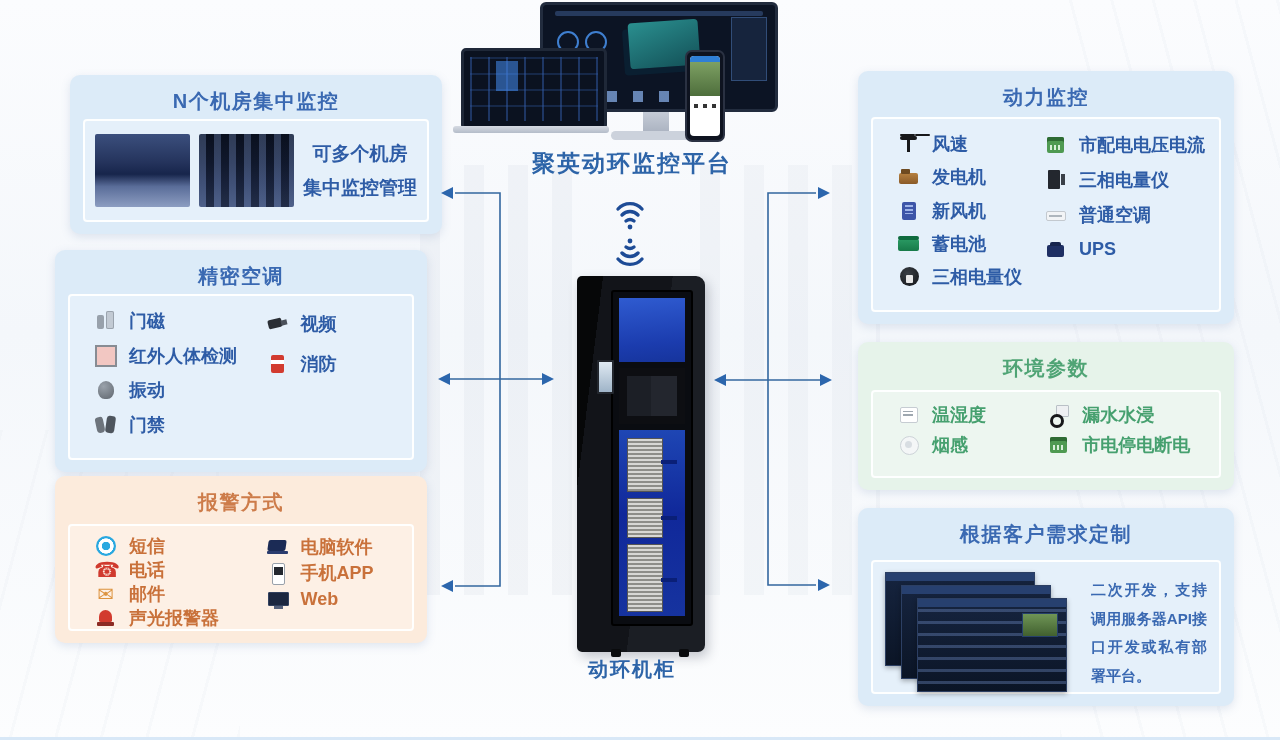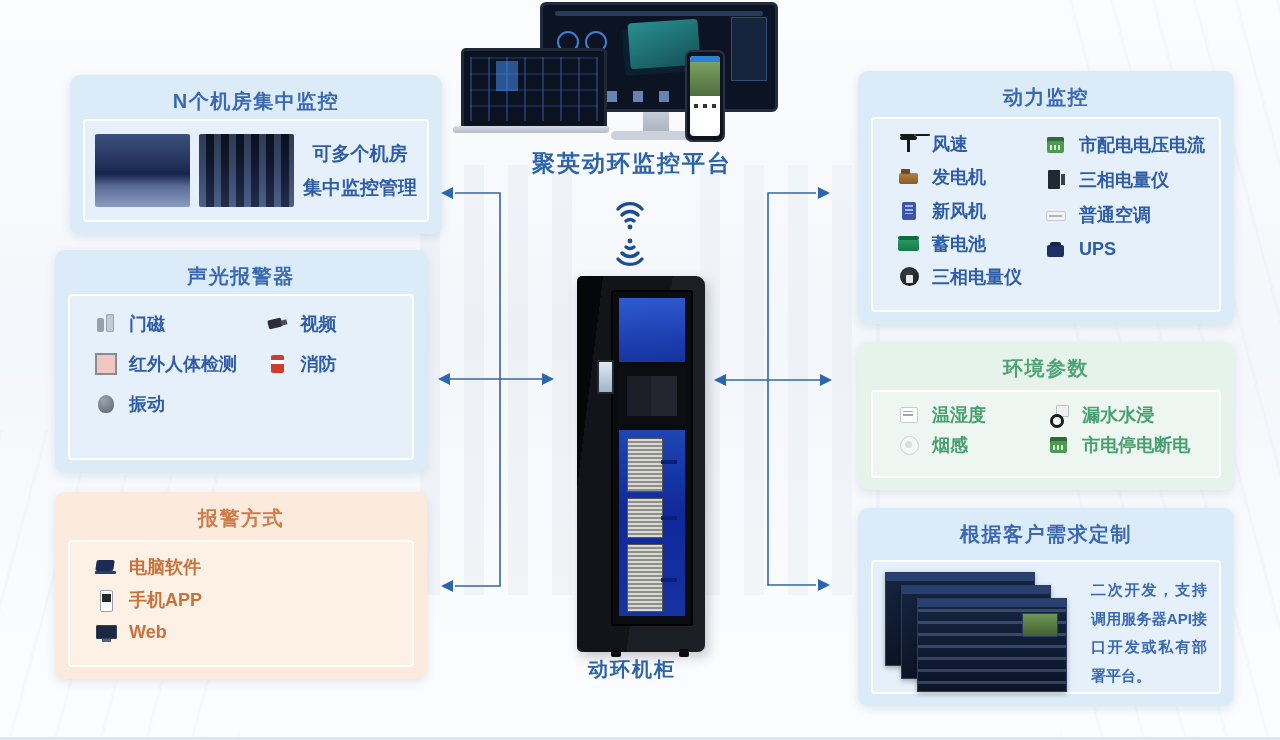--- a/index.html
+++ b/index.html
@@ -313,7 +313,7 @@
   </section>
 
   <section class="panel blue p-security">
-    <h2 class="panel-title">声光报警器</h2>
+    <h2 class="panel-title">精密空调</h2>
     <div class="panel-body">
       <div class="cols">
         <div class="col col-a">

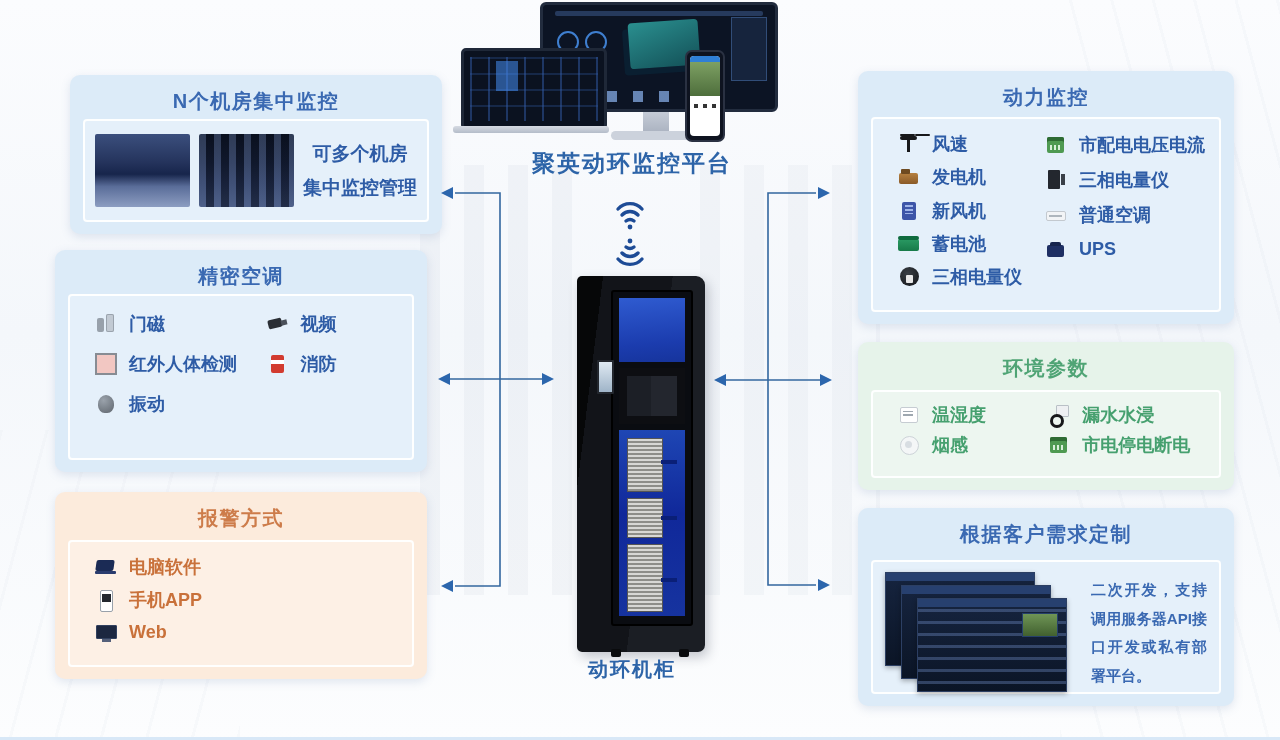--- a/index.html
+++ b/index.html
@@ -329,6 +329,10 @@
             <span class="ic i-vibration"></span>
             <span class="lbl">振动</span>
           </div>
+          <div class="item">
+            <span class="ic i-access"></span>
+            <span class="lbl">门禁</span>
+          </div>
         </div>
         <div class="col col-b">
           <div class="item">

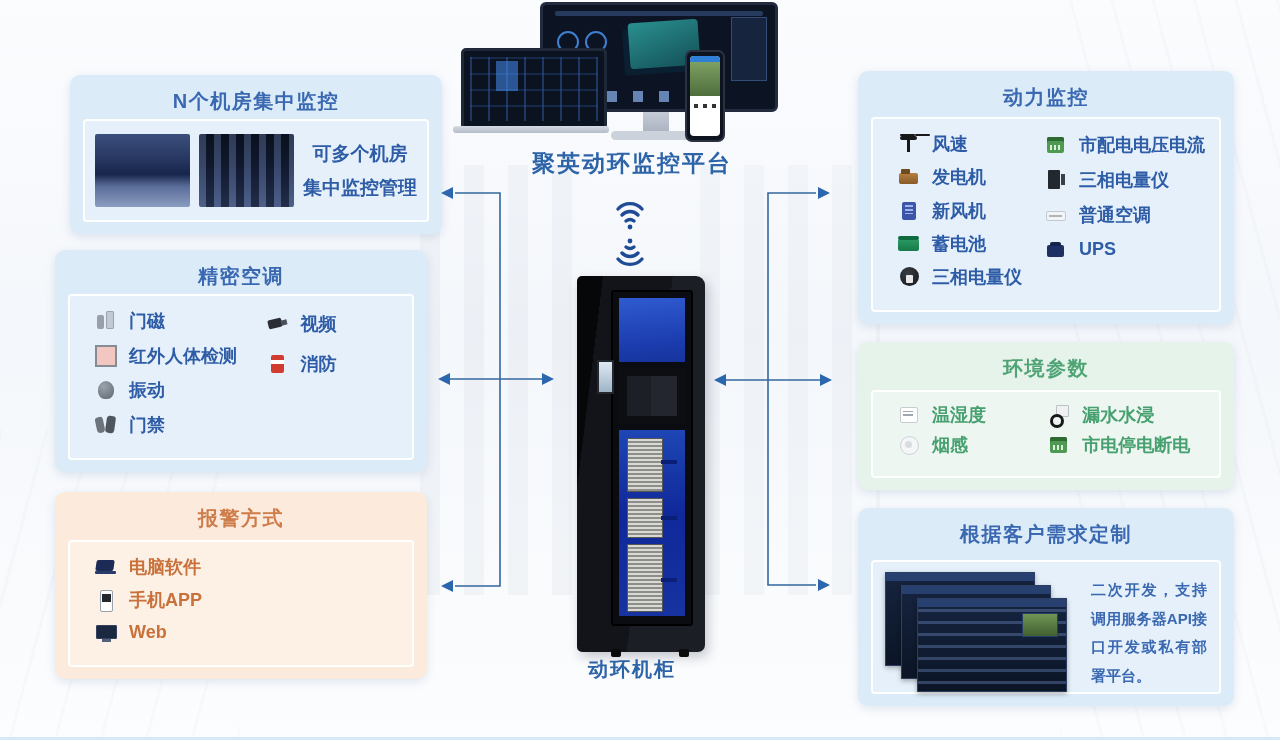--- a/index.html
+++ b/index.html
@@ -33,7 +33,7 @@
 
   .p-rooms   {left:55px;top:75px; width:372px;height:159px;margin-left:15px;}
   .p-security{left:55px;top:250px;width:372px;height:222px;}
-  .p-alarm   {left:55px;top:492px;width:372px;height:187px;}
+  .p-alarm   {left:55px;top:476px;width:372px;height:167px;}
   .p-power   {left:858px;top:71px; width:376px;height:253px;}
   .p-env     {left:858px;top:342px;width:376px;height:148px;}
   .p-custom  {left:858px;top:508px;width:376px;height:198px;}

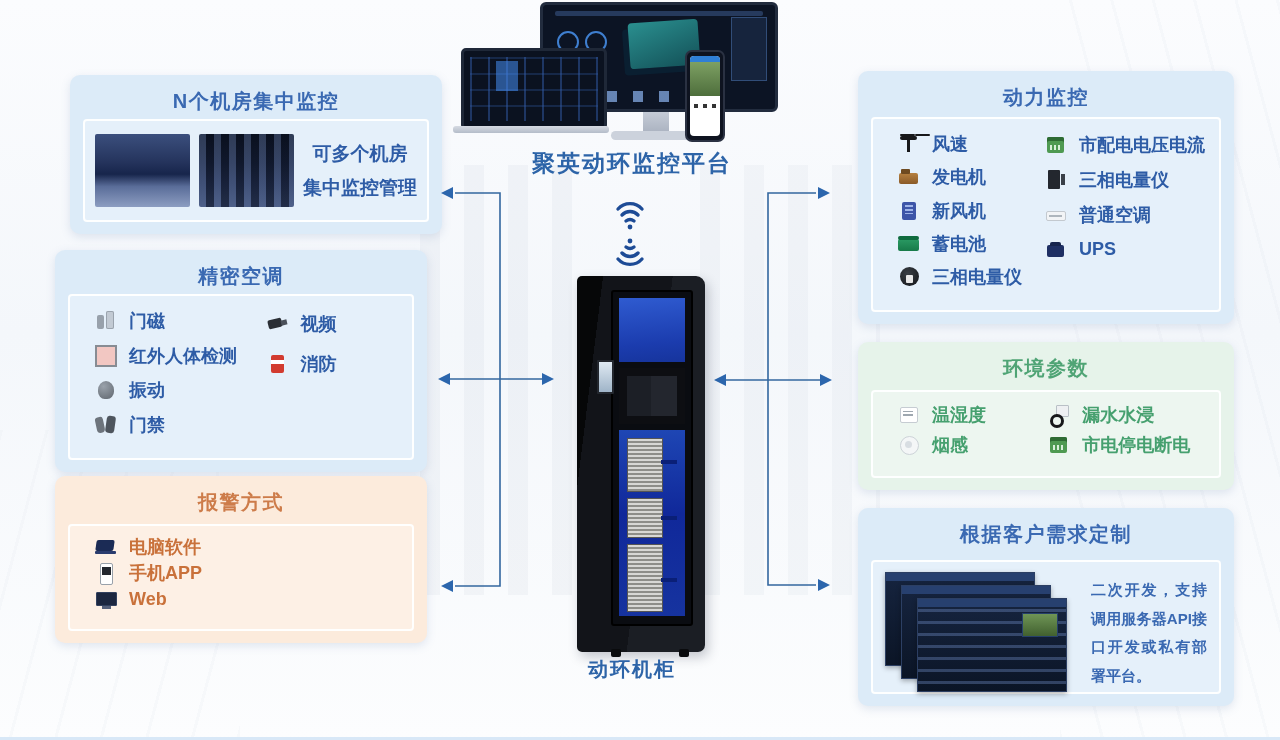--- a/index.html
+++ b/index.html
@@ -352,6 +352,24 @@
     <h2 class="panel-title">报警方式</h2>
     <div class="panel-body">
       <div class="cols">
+        <div class="col col-a">
+          <div class="item">
+            <span class="ic i-sms"></span>
+            <span class="lbl">短信</span>
+          </div>
+          <div class="item">
+            <span class="ic i-telephone"></span>
+            <span class="lbl">电话</span>
+          </div>
+          <div class="item">
+            <span class="ic i-mail"></span>
+            <span class="lbl">邮件</span>
+          </div>
+          <div class="item">
+            <span class="ic i-siren"></span>
+            <span class="lbl">声光报警器</span>
+          </div>
+        </div>
         <div class="col col-b">
           <div class="item">
             <span class="ic i-computer"></span>

